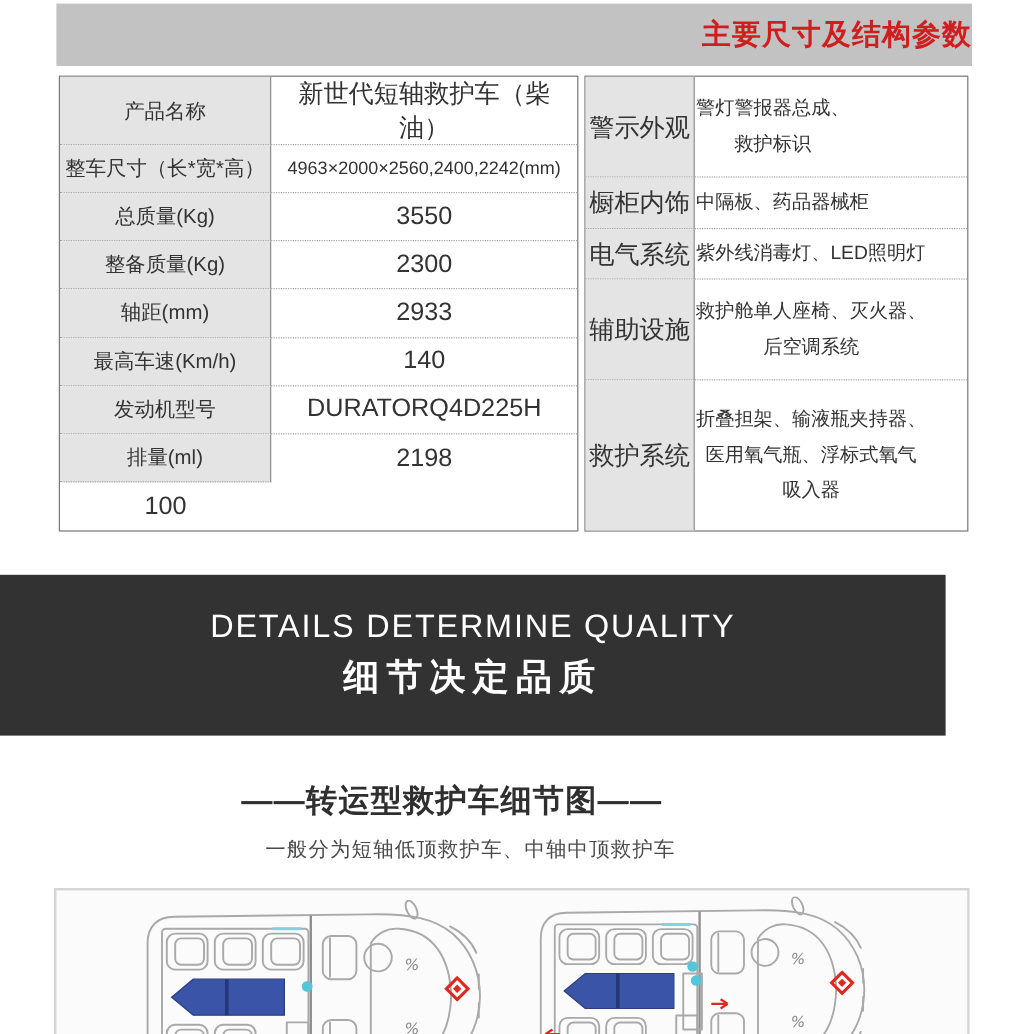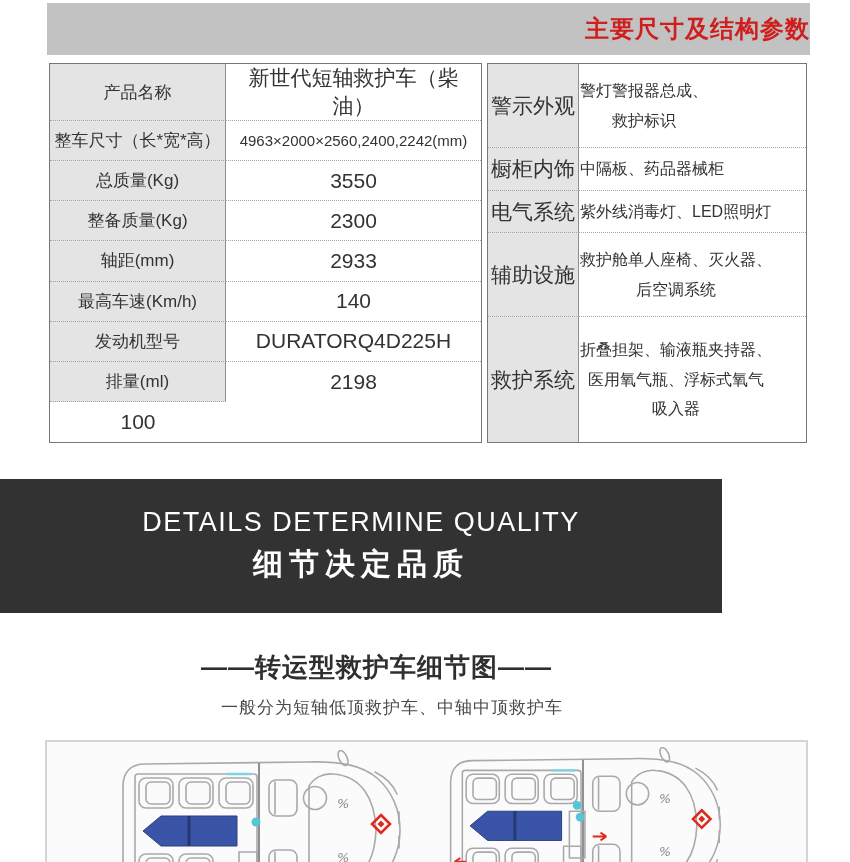--- a/index.html
+++ b/index.html
@@ -26,7 +26,7 @@
   .t-right .lbl{font-size:21px;}
 
   
-  .banner{position:absolute;left:0;top:479px;width:722px;height:134px;background:var(--banner-bg,#323232);
+  .banner{position:absolute;left:0;top:479px;width:788px;height:134px;background:var(--banner-bg,#323232);
           display:flex;flex-direction:column;align-items:center;justify-content:center;}
   .banner .en{color:var(--banner-text,#fff);font-size:27px;letter-spacing:1.5px;font-weight:500;}
   .banner .cn{color:var(--banner-text,#fff);font-size:30px;font-weight:bold;letter-spacing:6px;margin-top:6px;}

